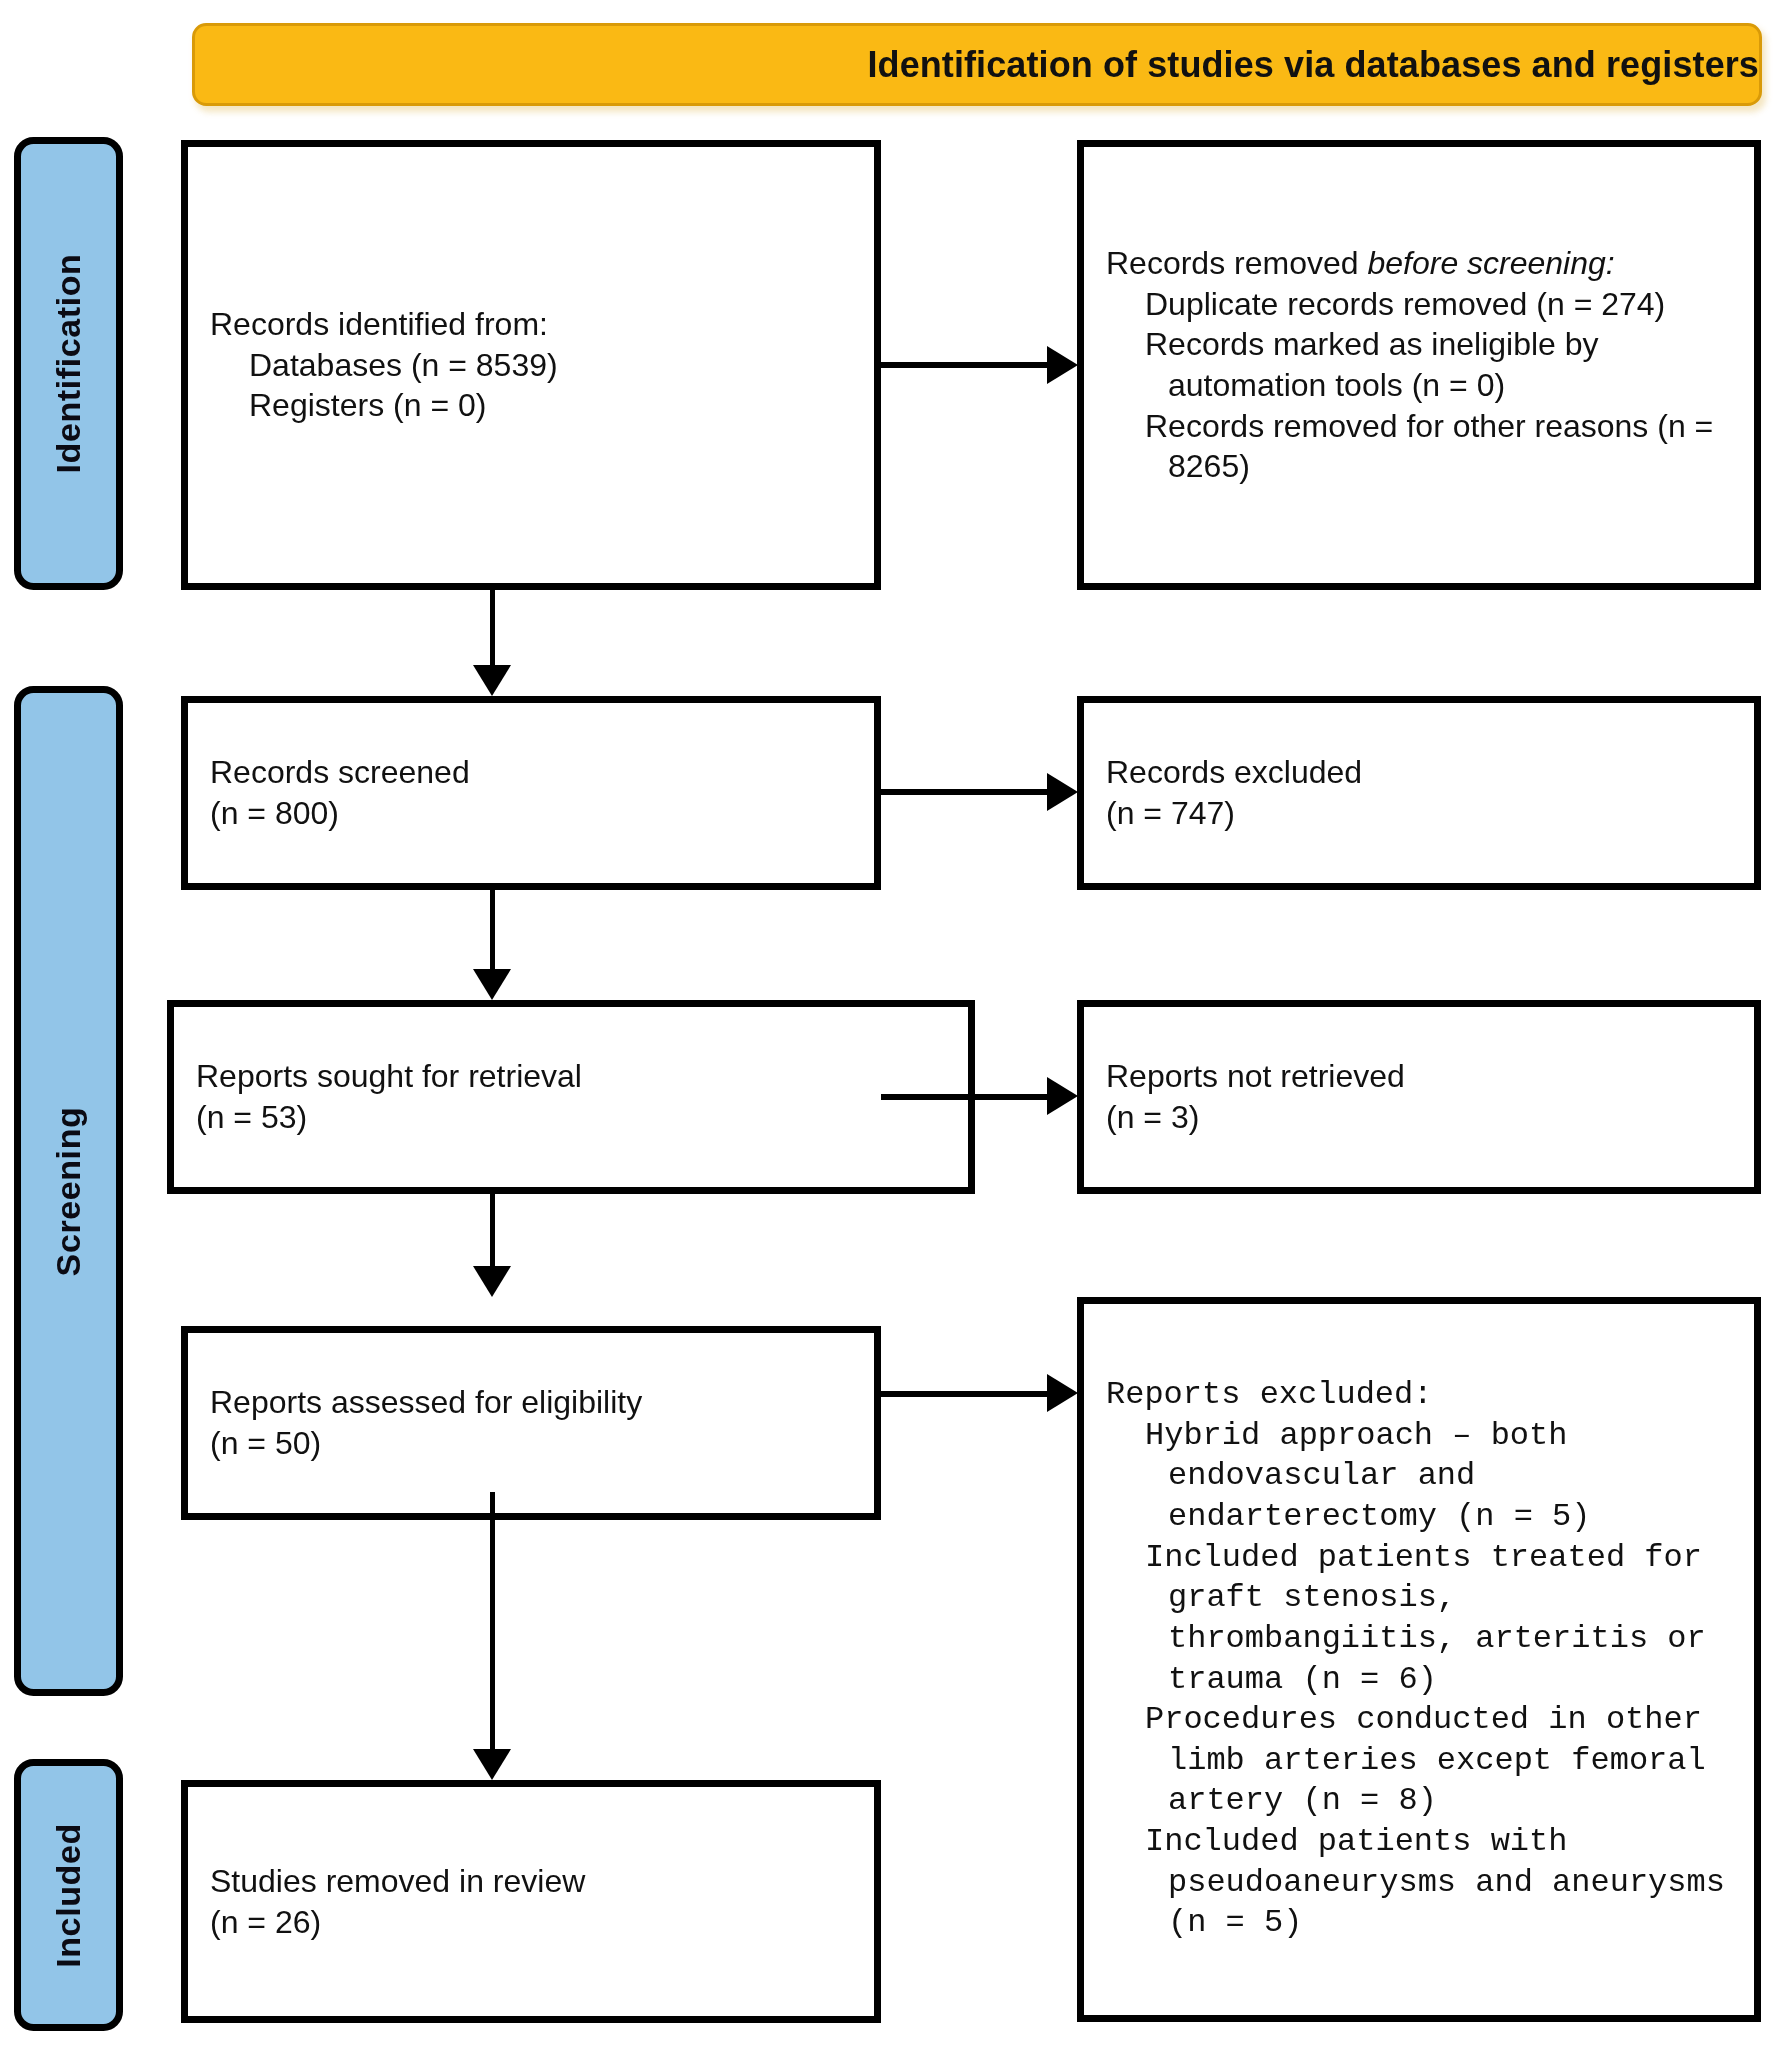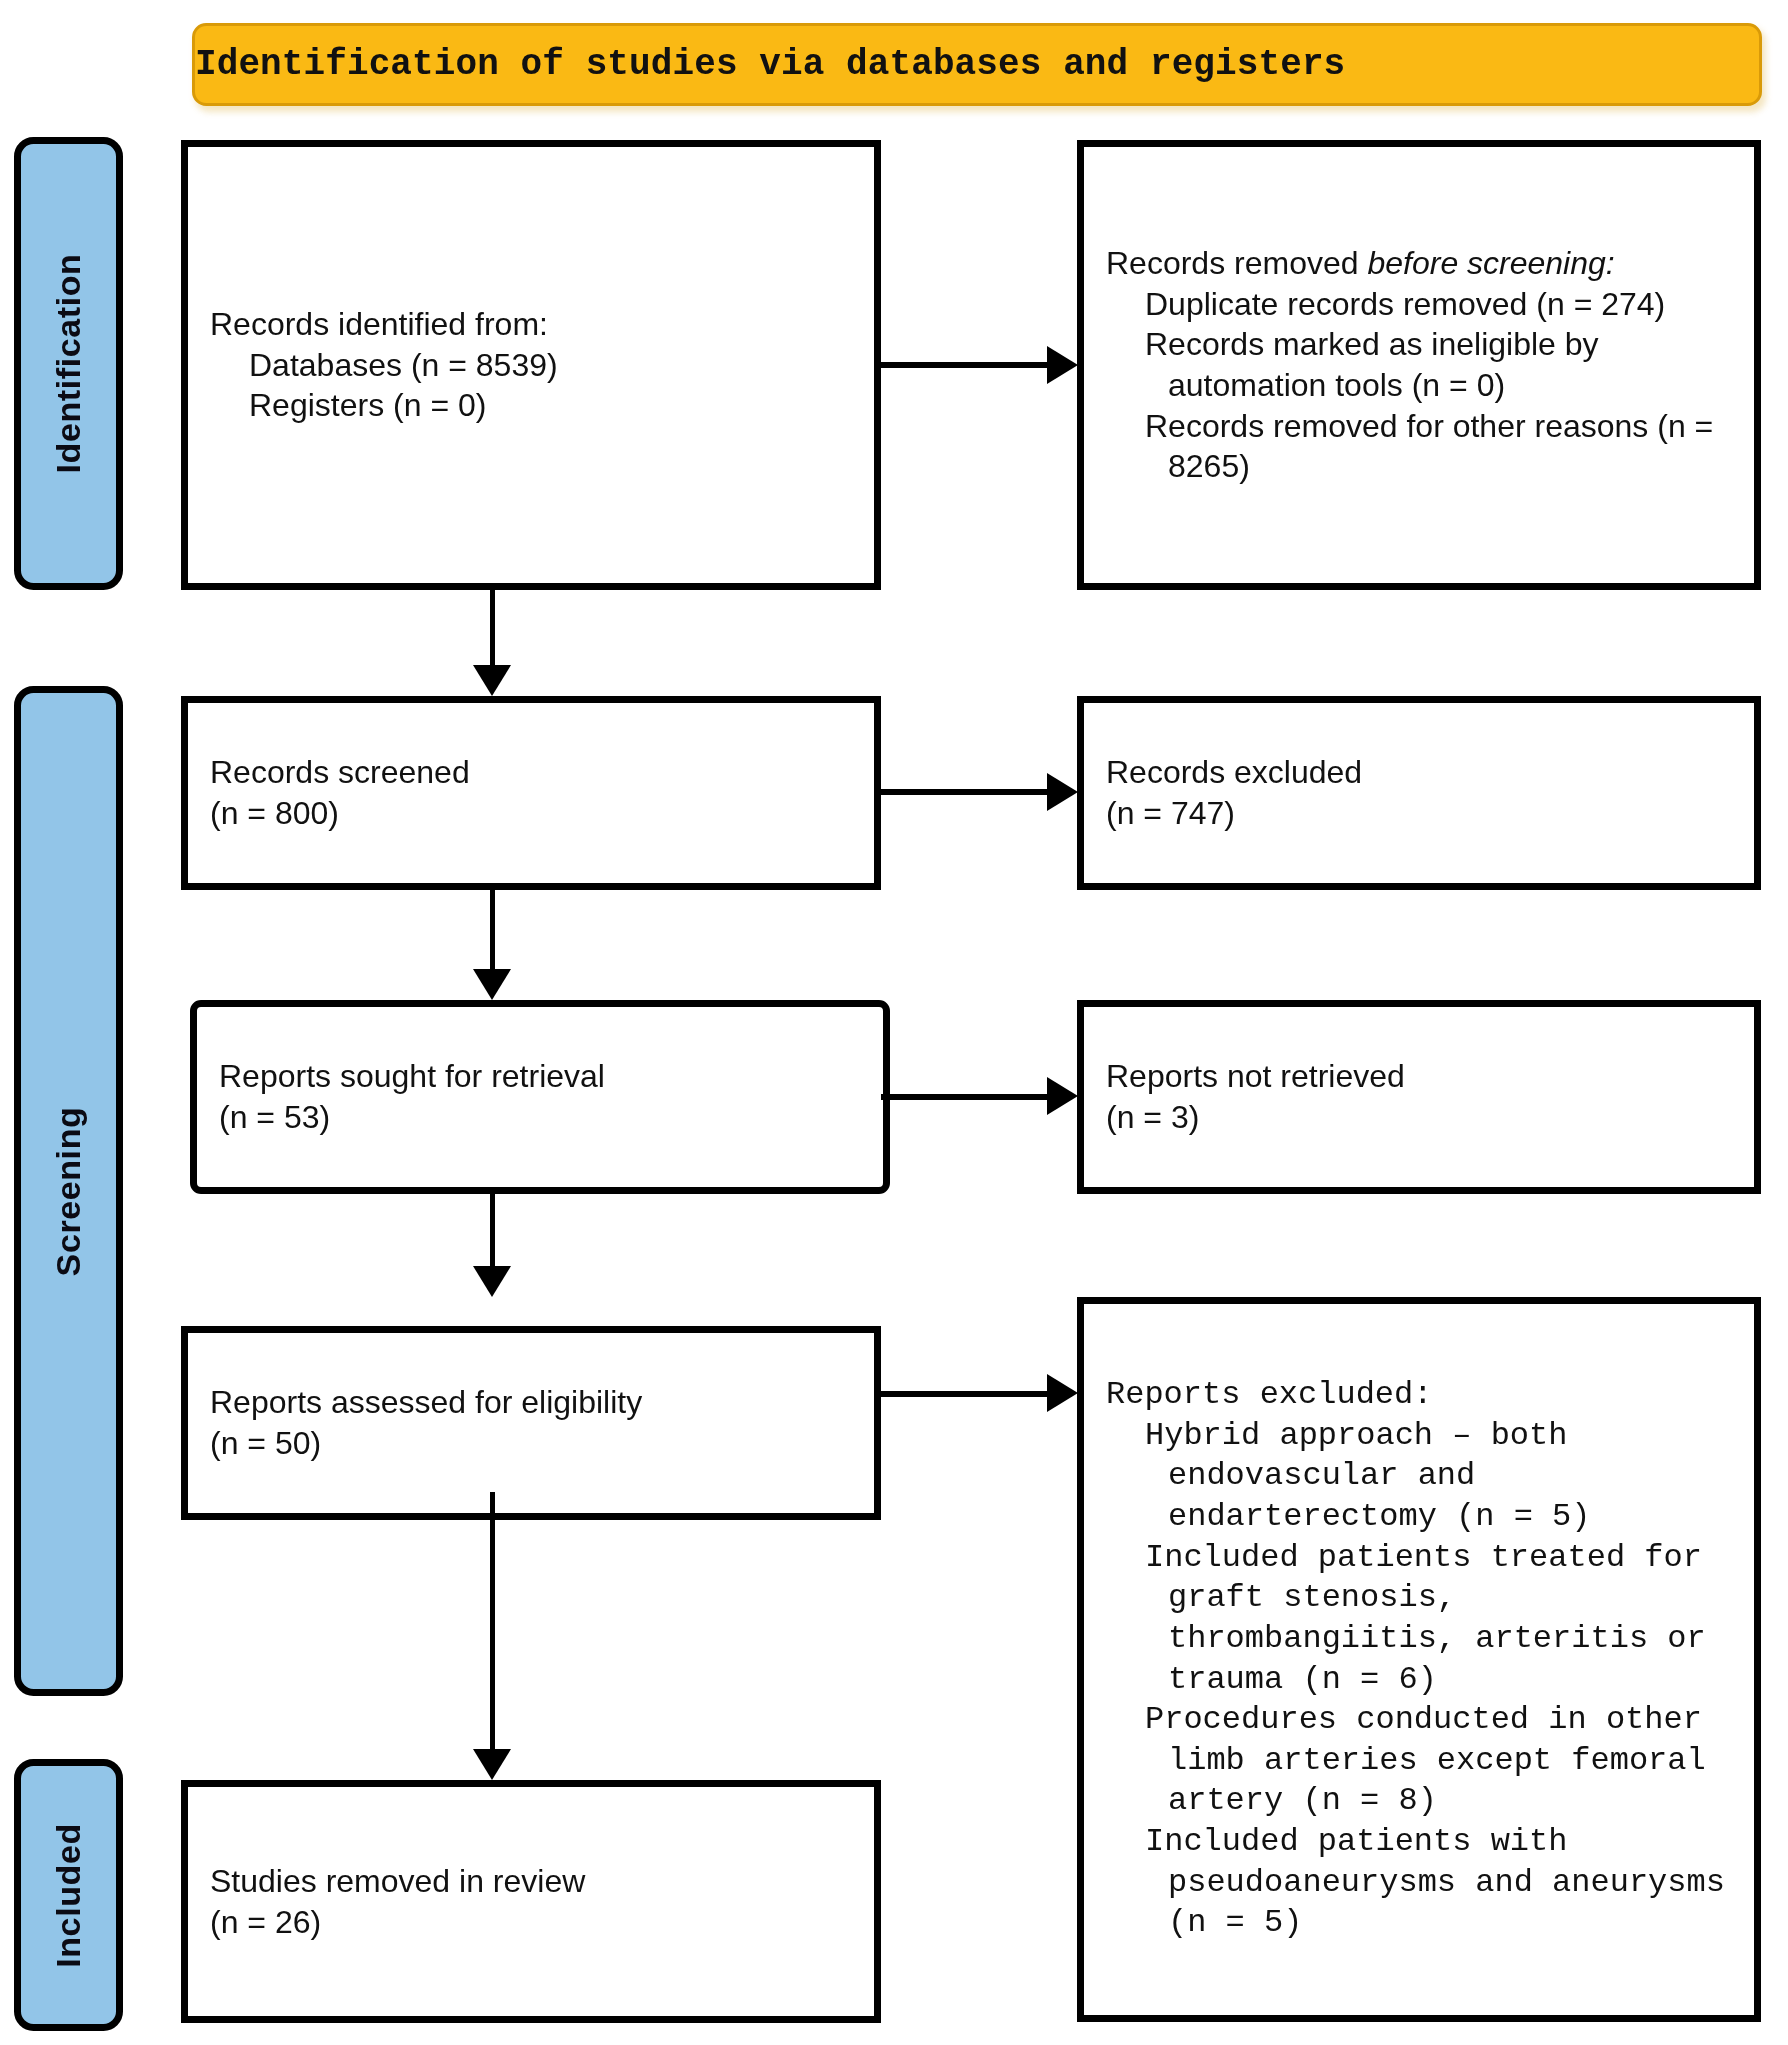--- a/index.html
+++ b/index.html
@@ -30,9 +30,8 @@
     box-sizing: border-box;
     display: flex;
     align-items: center;
-    justify-content: flex-start;
+    justify-content: flex-end;
     box-shadow: 3.9px 5.2px 6.5px rgba(230,200,120,0.45);
-    font-family: Liberation Mono, monospace;
   }
   .banner-text {
     font-size: 36px;

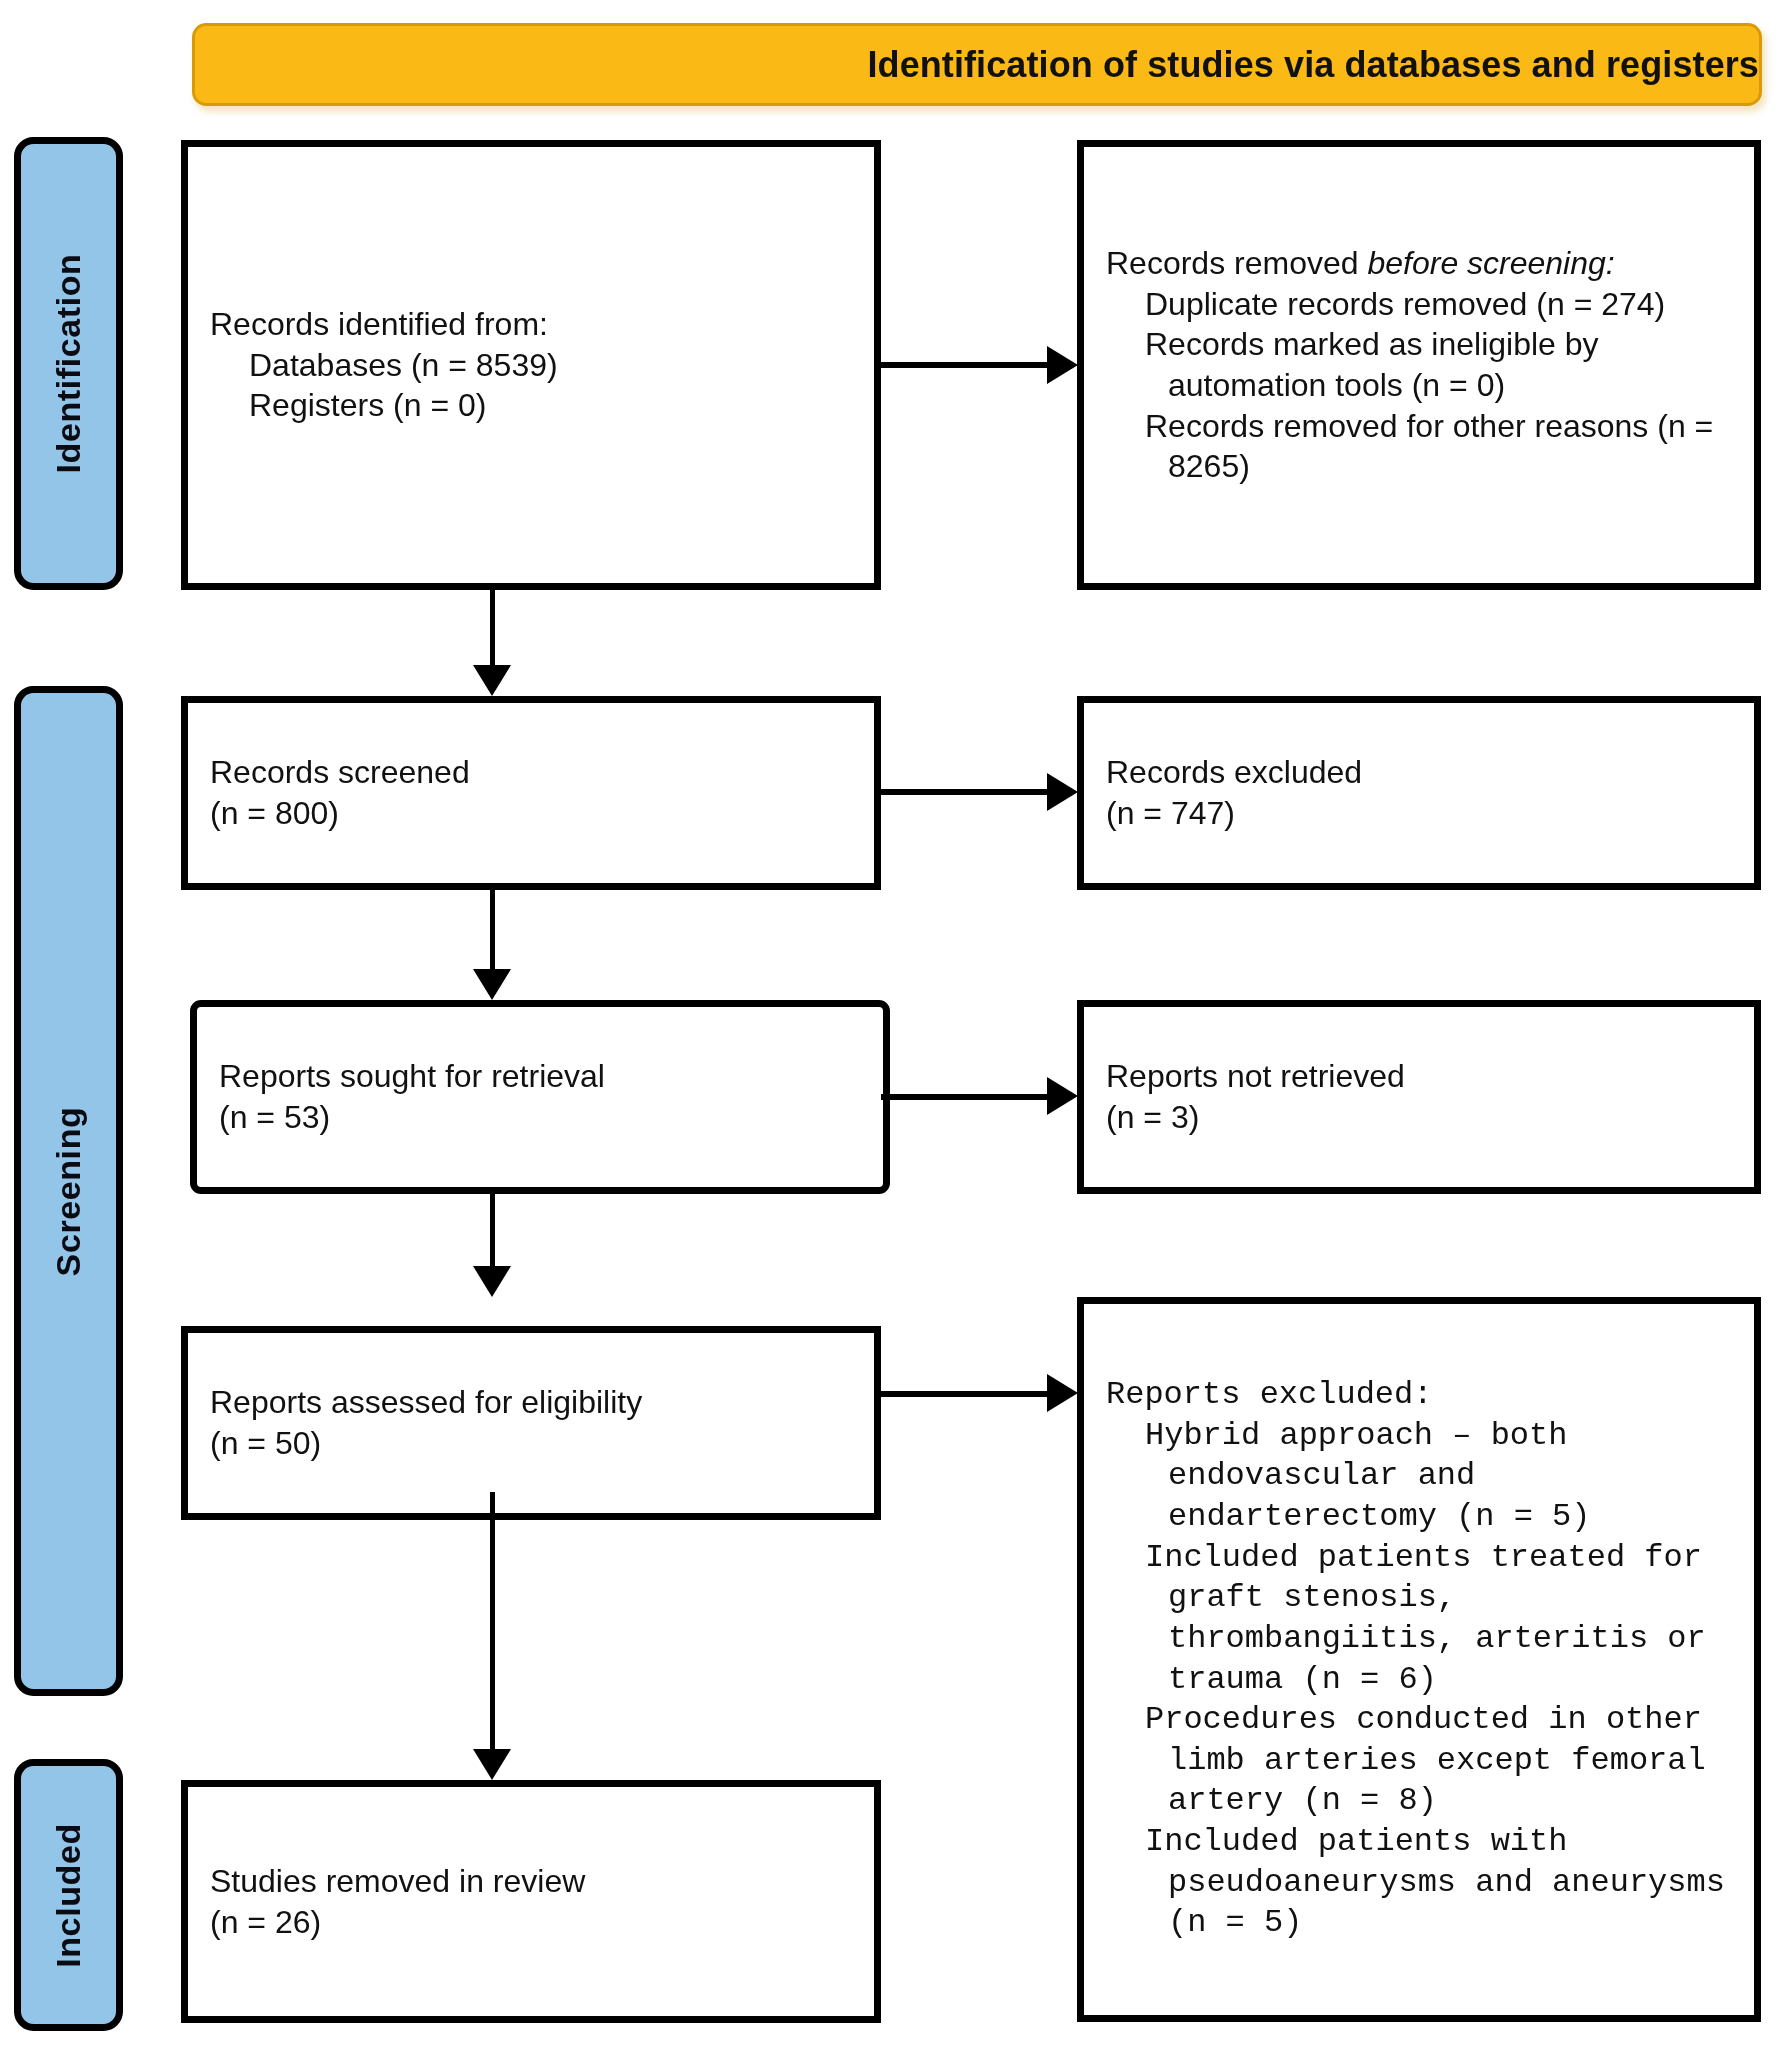--- a/index.html
+++ b/index.html
@@ -94,7 +94,7 @@
   
   #box-identified   { left: 181px; top: 140px;  width: 700px; height: 450px; }
   #box-screened     { left: 181px; top: 696px; width: 700px; height: 194px; }
-  #box-sought       { left: 190px; top: 1000px; width: 700px; height: 194px; border-radius: 11px; }
+  #box-sought       { left: 167px; top: 1000px; width: 808px; height: 194px; }
   #box-assessed     { left: 181px; top: 1297px; width: 700px; height: 194px; margin-top: 29px; }
   #box-included     { left: 181px; top: 1780px; width: 700px; height: 243px; }
 

